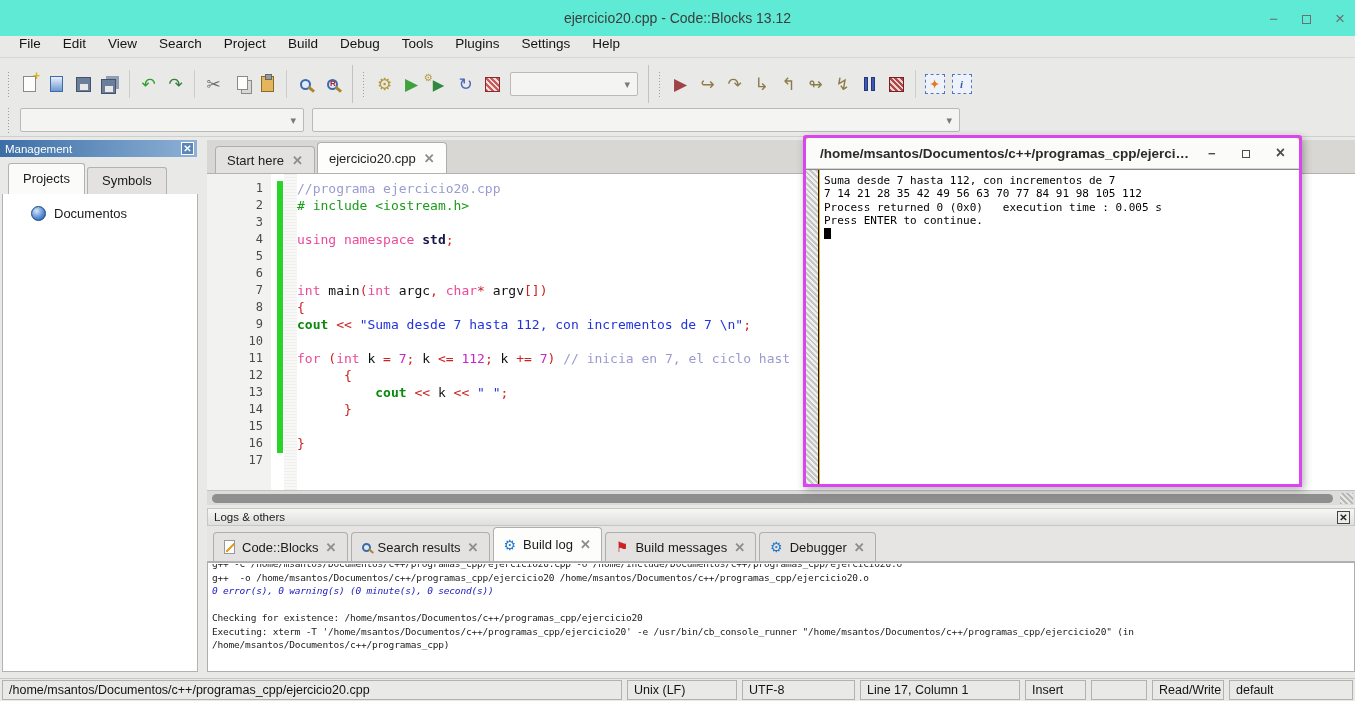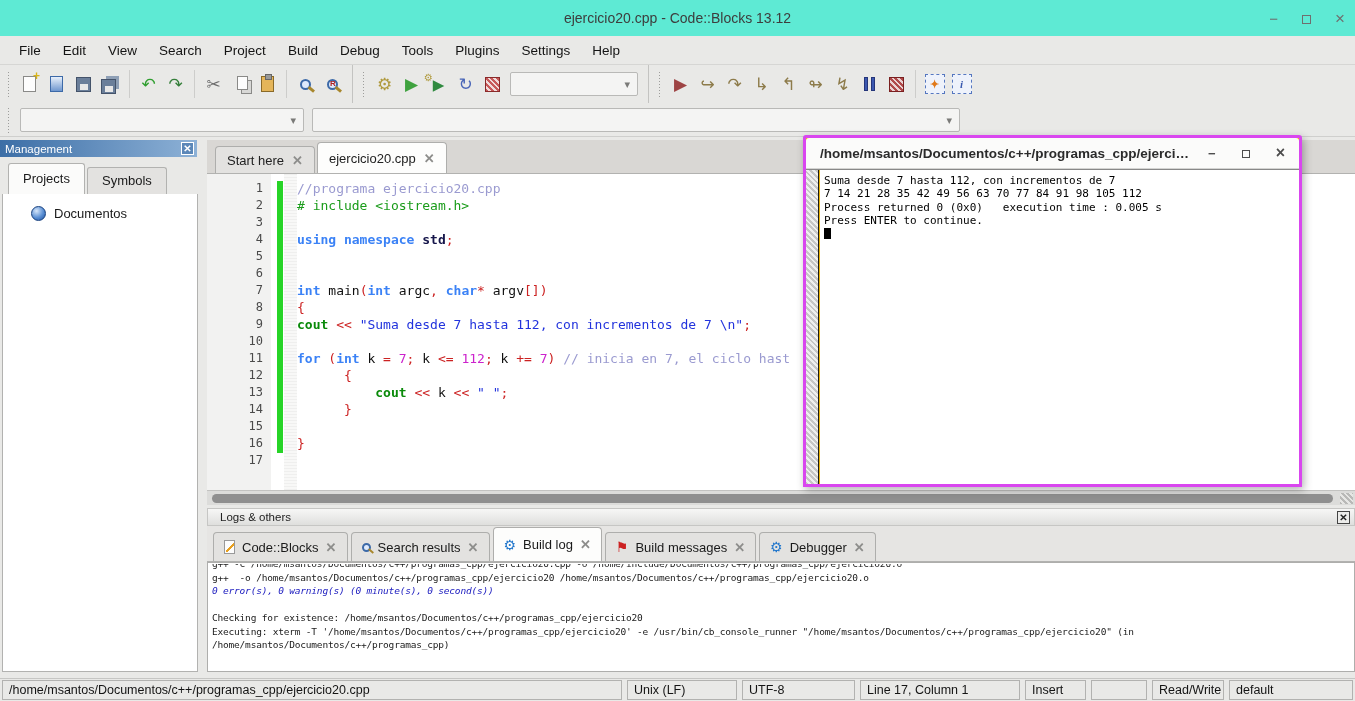--- a/index.html
+++ b/index.html
@@ -16,7 +16,7 @@
   .wc { color:#6f6f6f; font-size:15px; line-height:1; }
   .wc-box { width:9px; height:9px; border:1.5px solid #6f6f6f; display:inline-block; }
   
-  .menubar { position:absolute; left:0; top:36px; right:0; height:29px; display:flex; align-items:center;
+  .menubar { position:absolute; left:0; top:29px; right:0; height:29px; display:flex; align-items:center;
     padding-left:8px; border-bottom:1px solid #d6d6d4; }
   .menu-item { padding:4px 11px; font-size:13.5px; color:#141414; }
   

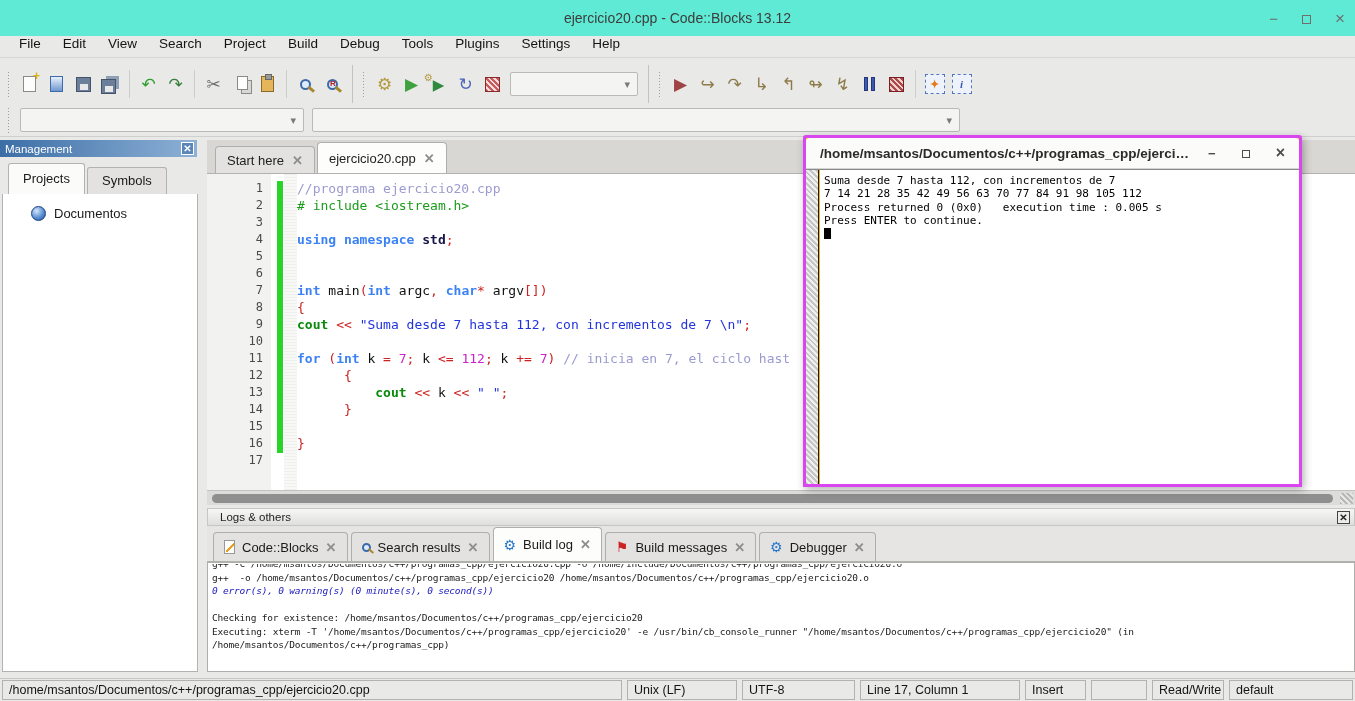--- a/index.html
+++ b/index.html
@@ -83,7 +83,7 @@
   .nums div { height:17px; line-height:17px; text-align:right; font:12px "DejaVu Sans Mono",monospace; color:#4a4a4a; }
   .code { position:absolute; left:90px; top:7px; right:0; }
   .cl { height:17px; line-height:17px; font:13px "DejaVu Sans Mono",monospace; white-space:pre; }
-  .tok-c{color:#9a9ad0} .tok-p{color:#1a9c1a} .tok-k{color:#3b82f6;font-weight:bold}
+  .tok-c{color:#9a9ad0} .tok-p{color:#1a9c1a} .tok-k{color:#ec4899;font-weight:normal}
   .tok-i{color:#15154a;font-weight:bold} .tok-f{color:#0a8a0a;font-weight:bold}
   .tok-o{color:#cc2222} .tok-n2{color:#cc22cc} .tok-s{color:#2233dd} .tok-t{color:#101010}
   .h-scroll { position:absolute; left:207px; top:490px; right:0; height:15px; background:#dcdcda; border-top:1px solid #c2c2c0; }

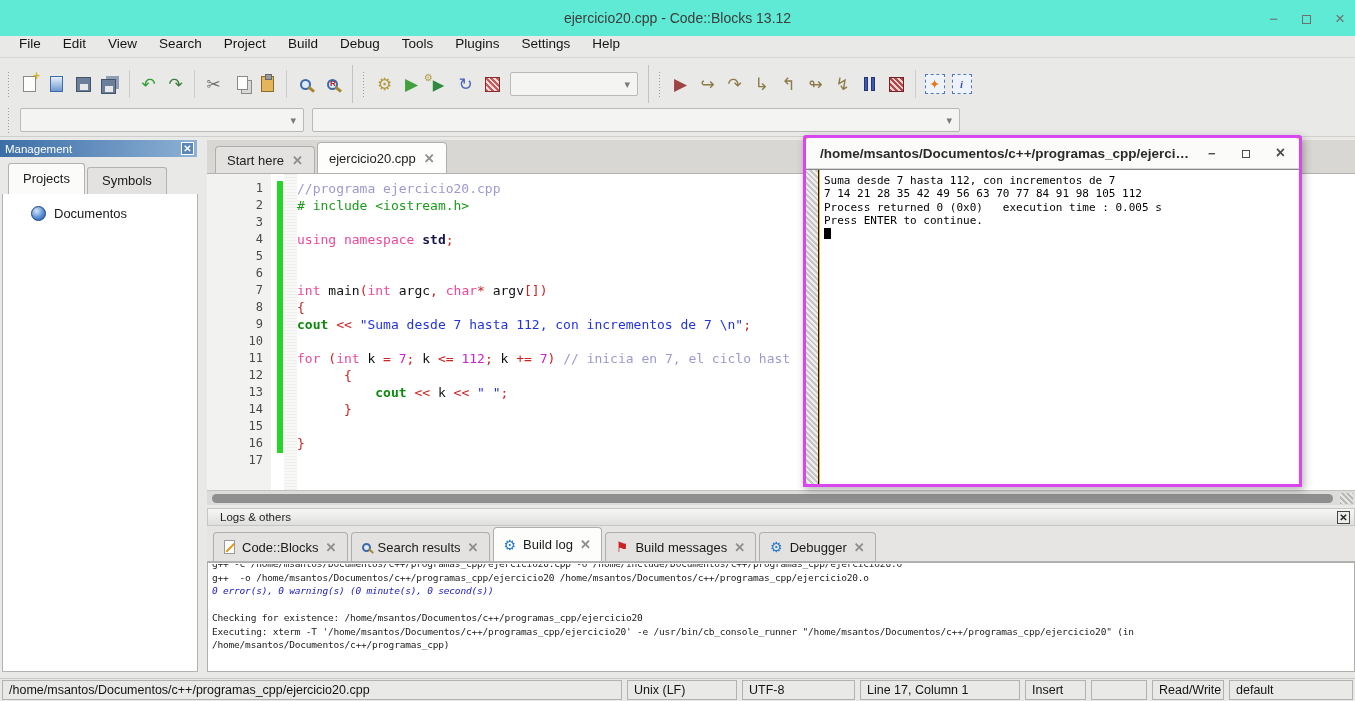--- a/index.html
+++ b/index.html
@@ -93,7 +93,7 @@
   
   .logs-caption { position:absolute; left:207px; top:508px; right:0; height:18px;
     background:linear-gradient(#f7f7f6,#dfdfdd); border:1px solid #c6c6c4; font-size:11.5px;
-    display:flex; align-items:center; padding-left:12px; color:#222; }
+    display:flex; align-items:center; padding-left:6px; color:#222; }
   .logs-close { position:absolute; right:4px; top:2px; width:13px; height:13px; border:1px solid #444;
     color:#222; font-size:10px; line-height:11px; text-align:center; font-weight:bold; background:#ececea; }
   .logs-tabstrip { position:absolute; left:207px; top:526px; right:0; height:36px; background:#e6e5e3;

